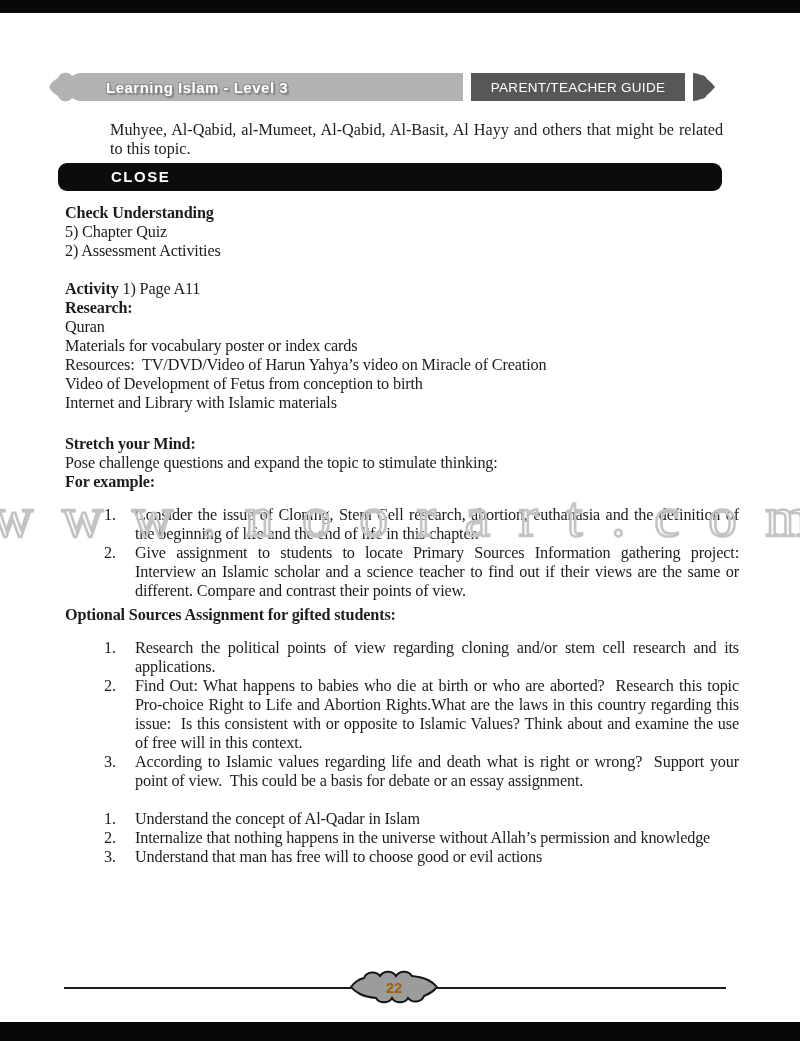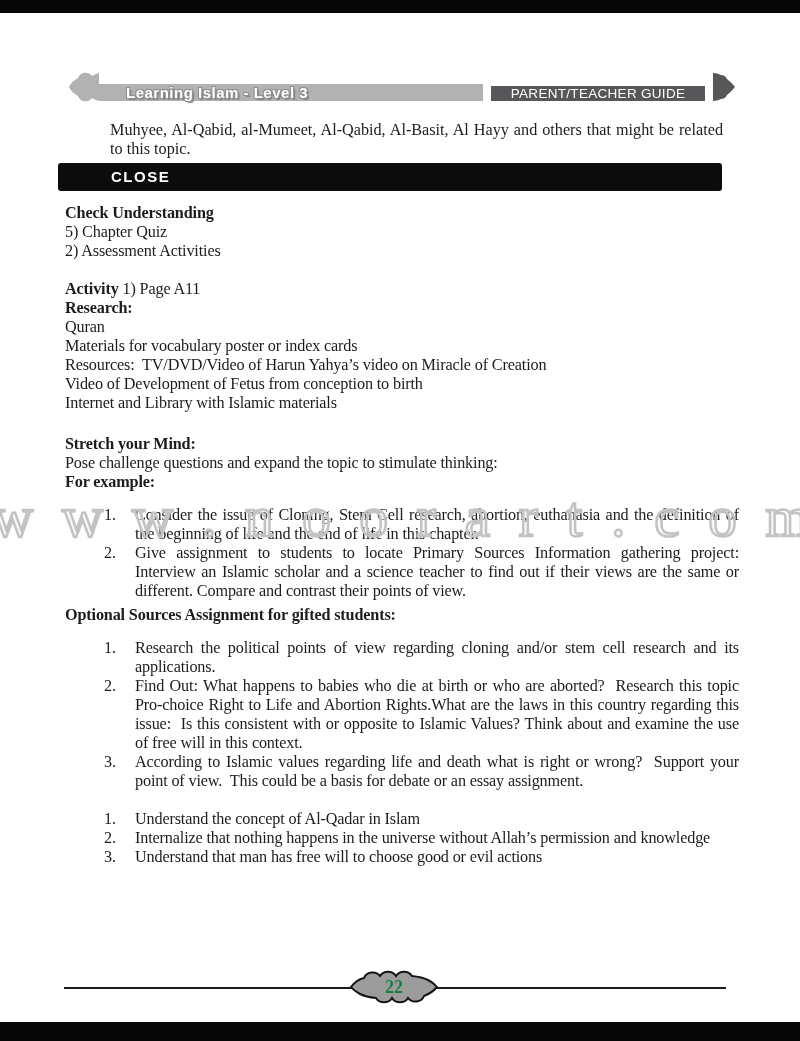--- a/index.html
+++ b/index.html
@@ -13,7 +13,7 @@
   .edge-bar.bottom { top:1022px; height:19px; }
 
   
-  .banner { position:absolute; top:70px; left:67px; width:668px; height:34px; display:flex;align-items:flex-end; }
+  .banner { position:absolute; top:70px; left:47px; width:668px; height:34px; display:flex; }
   .banner svg { display:block; height:34px; }
   .banner-light {
     flex:1; margin:3px 0; background:#b2b2b2;

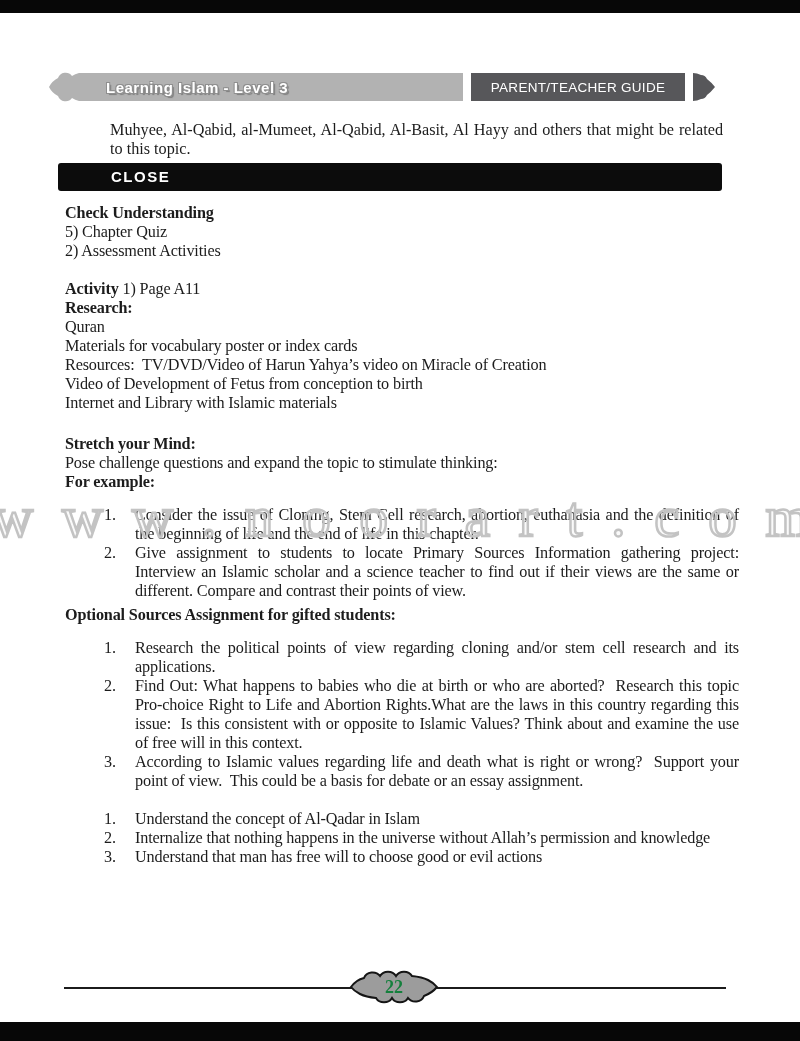--- a/index.html
+++ b/index.html
@@ -43,7 +43,7 @@
   
   .close-bar {
     position:absolute; top:163px; left:58px; width:664px; height:28px;
-    background:#0c0c0c; border-radius:3px;
+    background:#0c0c0c; border-radius:9px;
   }
   .close-label {
     position:absolute; left:53px; top:0; line-height:28px; color:#ffffff;

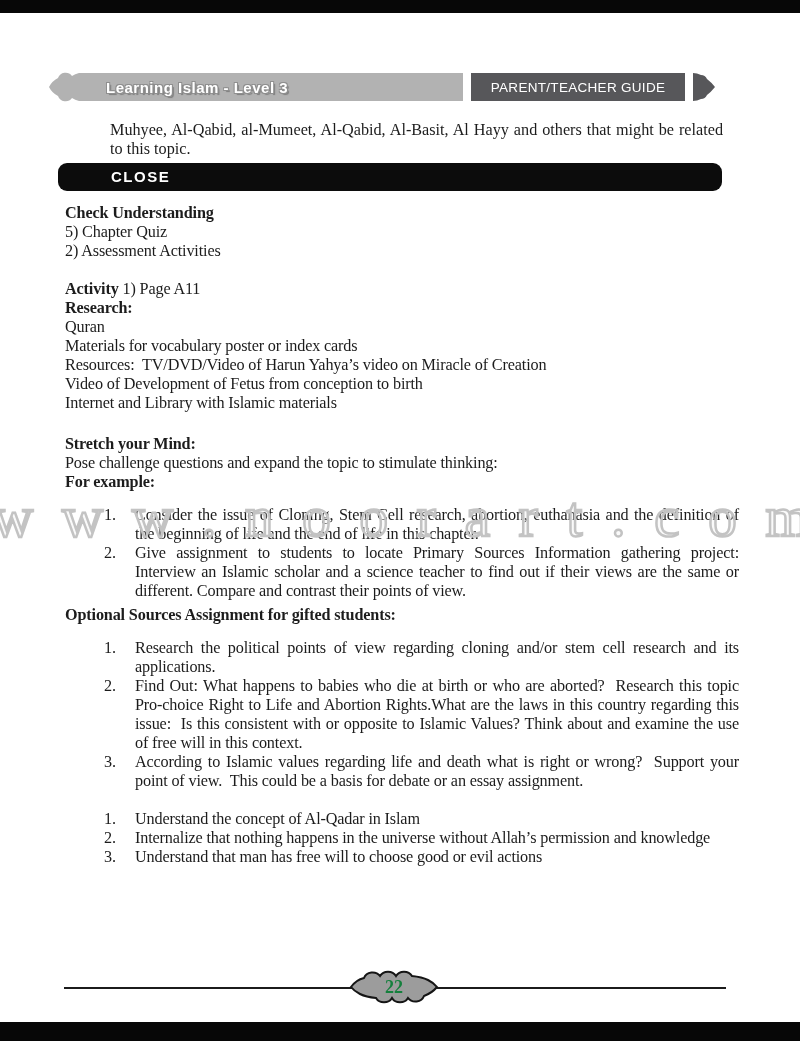--- a/index.html
+++ b/index.html
@@ -86,7 +86,7 @@
   .page-badge .num {
     position:absolute; top:0; left:0; width:90px; height:34px;
     display:flex; align-items:center; justify-content:center;
-    font-family:Liberation Serif, serif; font-weight:bold; font-size:18px; color:#15803d;
+    font-family:Liberation Sans, sans-serif; font-weight:bold; font-size:15px; color:#a16207;
   }
 </style>
 </head>

